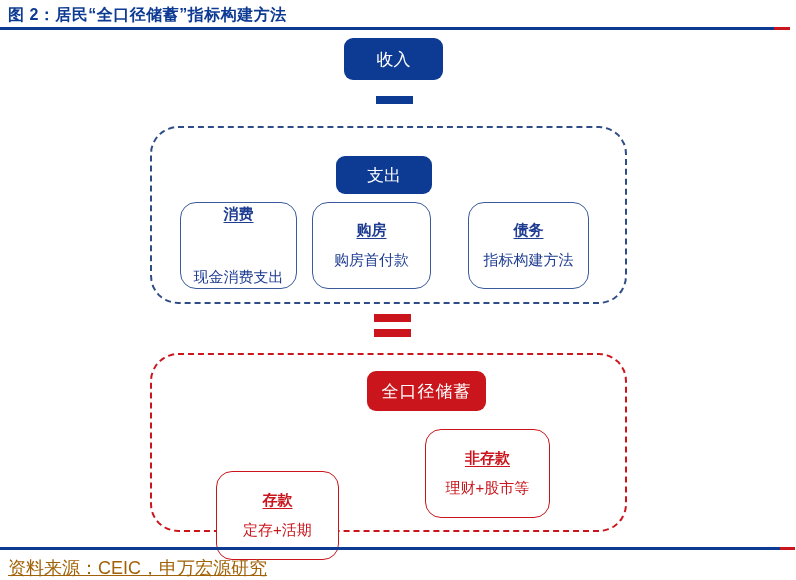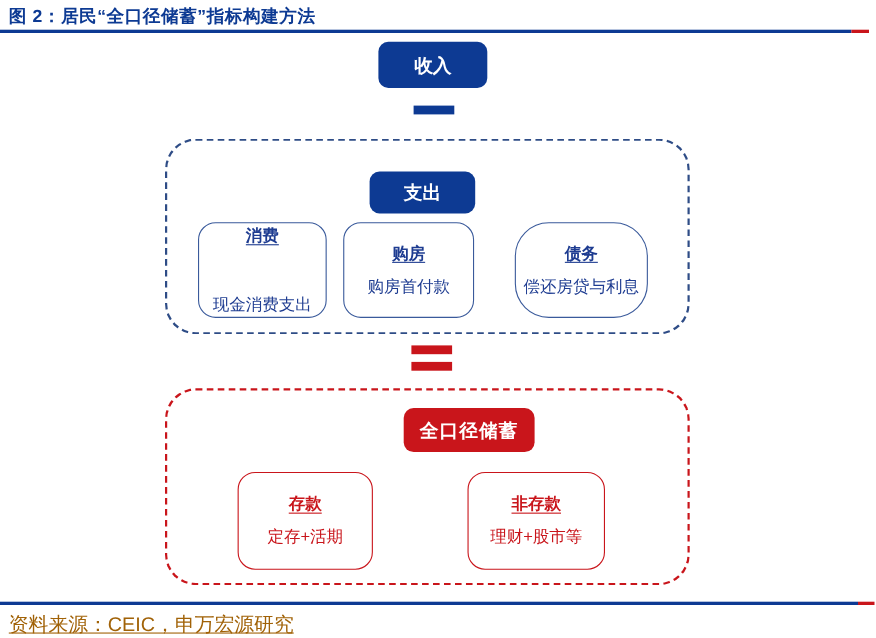--- a/index.html
+++ b/index.html
@@ -25,7 +25,7 @@
   
   .node{
     display:flex;align-items:center;justify-content:center;
-    color:#ffffff;font-weight:bold;border-radius:9px;
+    color:#ffffff;font-weight:normal;border-radius:9px;
   }
   .node-navy{background:#0d3a93;}
   .node-red{background:#c9151b;}

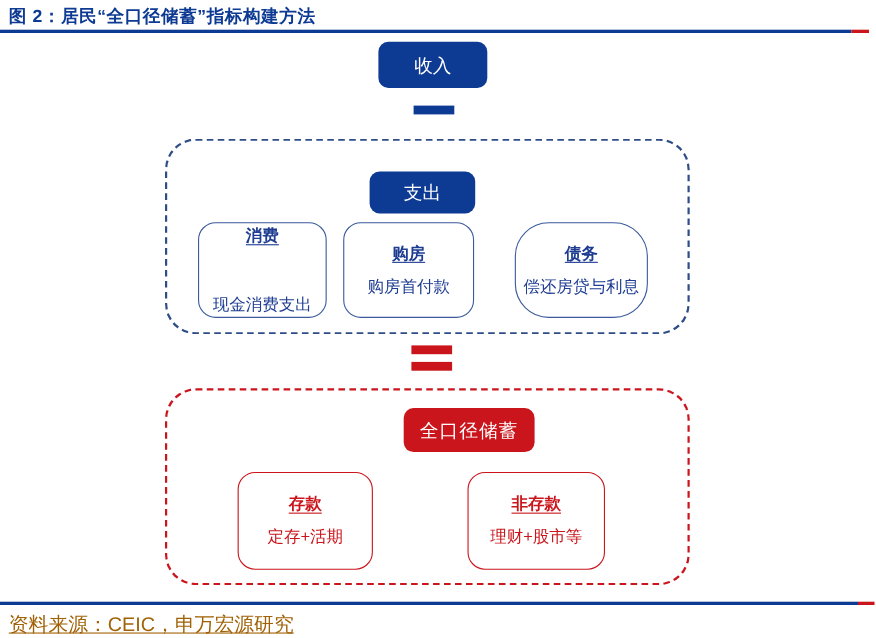--- a/index.html
+++ b/index.html
@@ -60,7 +60,7 @@
   .exp-card{top:202px;height:85px;}
   .exp-1{left:180px;width:115px;gap:44px;}
   .exp-2{left:312px;width:117px;}
-  .exp-3{left:468px;width:119px;border-radius:31px;}
+  .exp-3{left:468px;width:119px;}
 
   .sav-card{top:429px;height:87px;}
   .sav-1{left:216px;width:121px;}

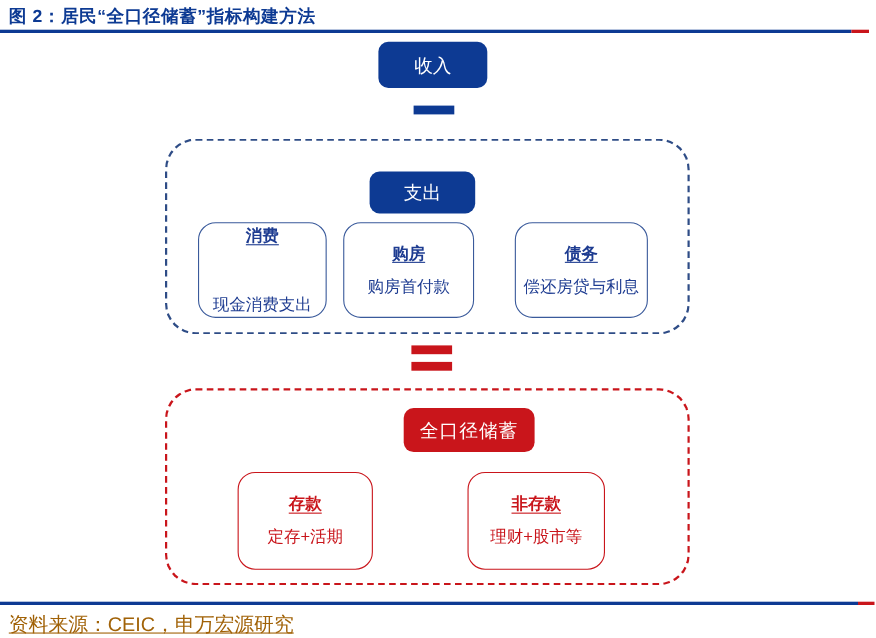--- a/index.html
+++ b/index.html
@@ -91,7 +91,7 @@
 </div>
 <div class="abs card card-navy exp-card exp-3">
   <div class="card-title">债务</div>
-  <div class="card-desc">偿还房贷与利息</div>
+  <div class="card-desc">指标构建方法</div>
 </div>
 
 <div class="abs equals-op">

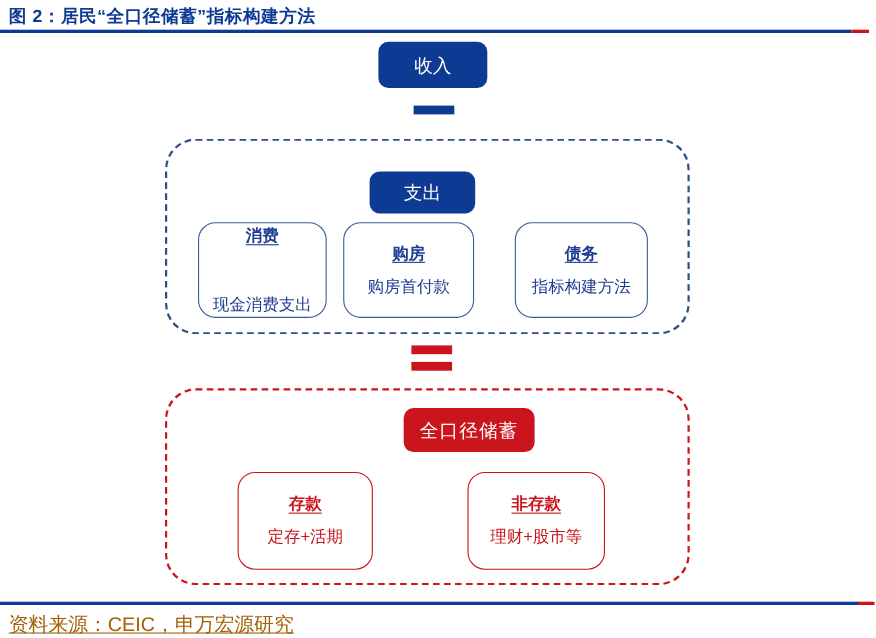--- a/index.html
+++ b/index.html
@@ -63,7 +63,7 @@
   .exp-3{left:468px;width:119px;}
 
   .sav-card{top:429px;height:87px;}
-  .sav-1{left:216px;width:121px;}
+  .sav-1{left:216px;width:121px;margin-top:42px;}
   .sav-2{left:425px;width:123px;}
 </style>
 </head>

